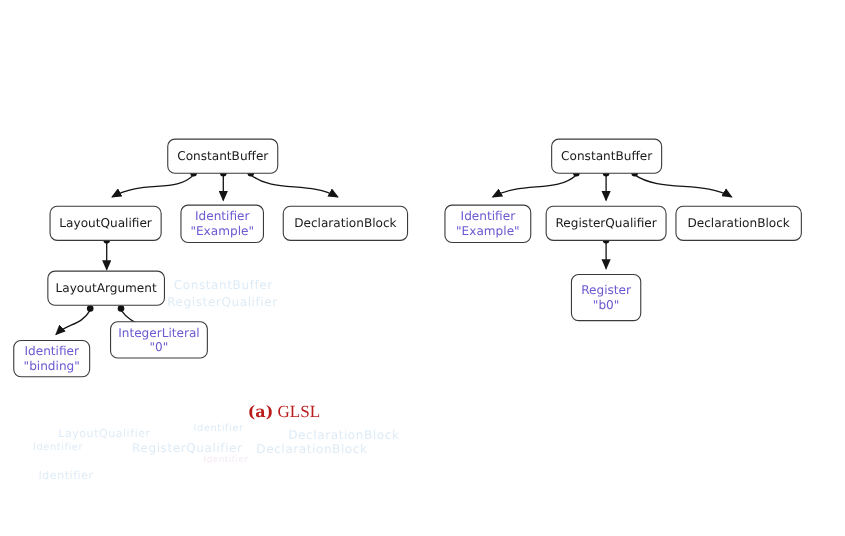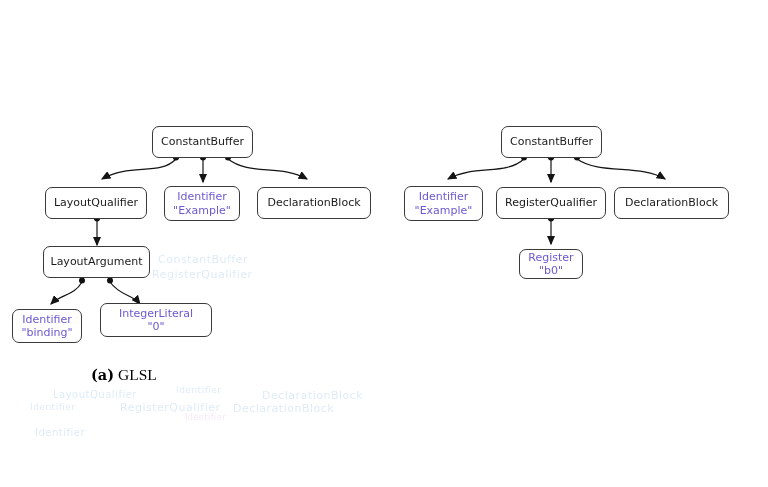--- a/index.html
+++ b/index.html
@@ -118,7 +118,7 @@
   <div class="node" style="left:614px;top:187px;width:115px;height:32px">
     <span>DeclarationBlock</span>
   </div>
-  <div class="node token" style="left:519px;top:249px;width:64px;height:30px">
+  <div class="node token" style="left:519px;top:249px;width:64px;height:43px">
     <span>Register</span>
     <span>"b0"</span>
   </div>

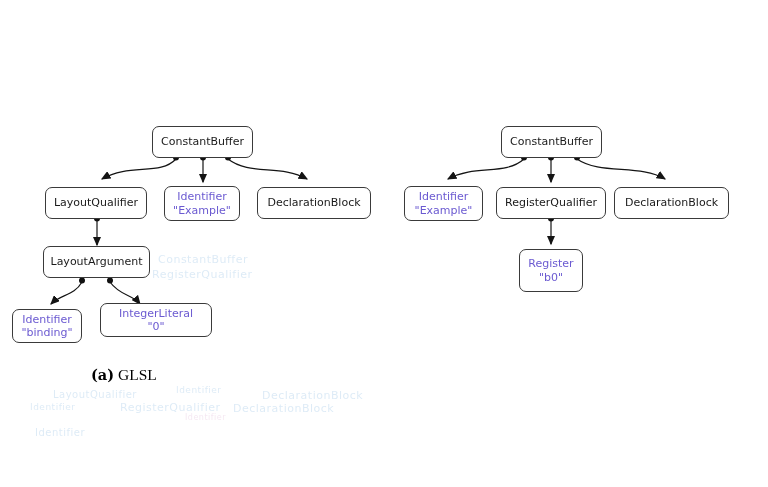--- a/index.html
+++ b/index.html
@@ -100,7 +100,7 @@
     <span>Identifier</span>
     <span>"binding"</span>
   </div>
-  <div class="node token" style="left:100px;top:303px;width:112px;height:34px">
+  <div class="node token" style="left:100px;top:292px;width:89px;height:34px">
     <span>IntegerLiteral</span>
     <span>"0"</span>
   </div>

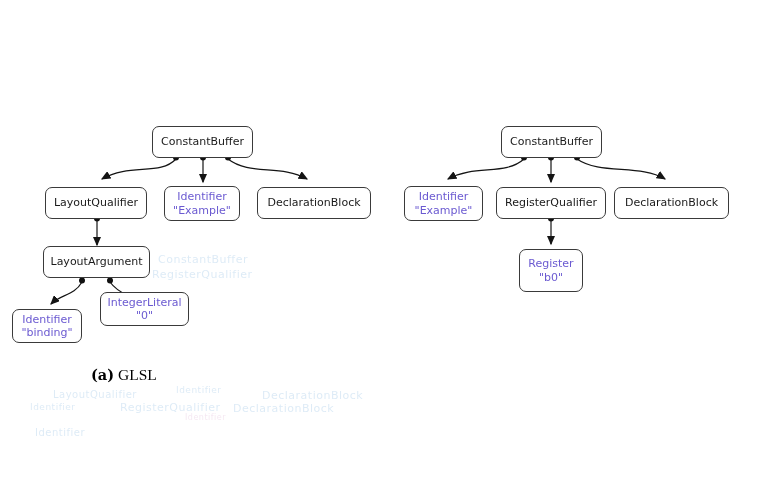--- a/index.html
+++ b/index.html
@@ -18,8 +18,8 @@
   }
   .node.token{color:#6b5ad1;}
   .caption{
-    position:absolute;width:200px;text-align:left;
-    font-family:"Liberation Serif",serif;font-size:15.5px;color:#000000;
+    position:absolute;width:200px;text-align:right;
+    font-family:"Liberation Serif",serif;font-size:15.5px;color:#b91c1c;
     z-index:2;
   }
   .caption .marker{font-weight:bold;font-family:"DejaVu Serif",serif;font-size:14.5px;}

